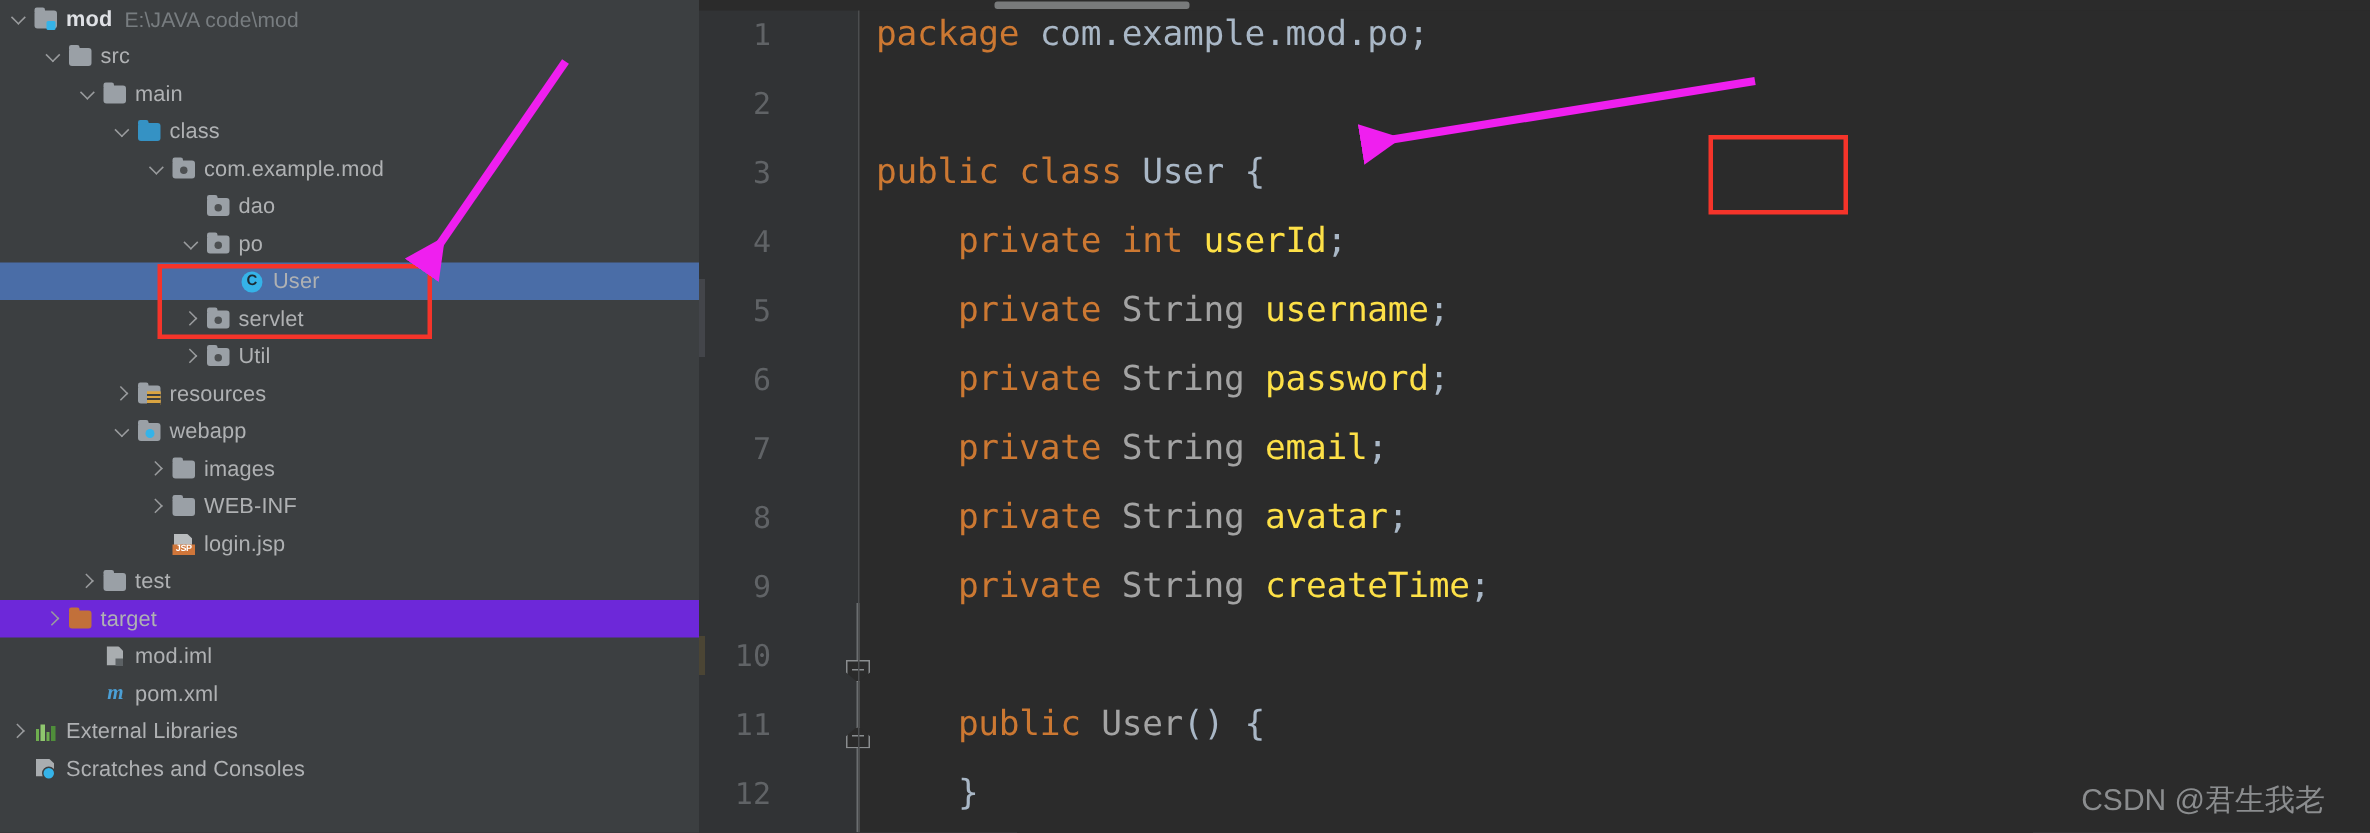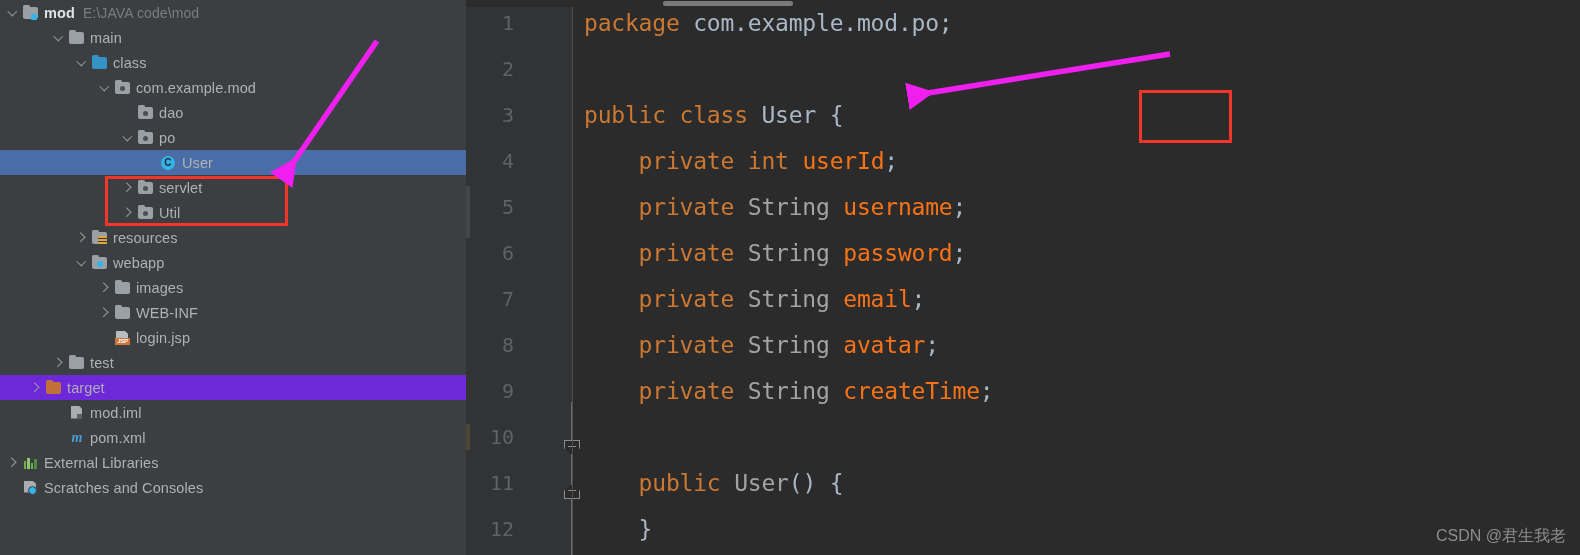--- a/index.html
+++ b/index.html
@@ -241,6 +241,13 @@
           </span>
           <span class="lbl bold">mod</span>
           <span class="sub">E:\JAVA code\mod</span>
+        </div>
+        <div class="trow">
+          <span class="arrow down" style="margin-left: 29px;"></span>
+          <span class="ico">
+            <span class="fold gray"></span>
+          </span>
+          <span class="lbl">src</span>
         </div>
         <div class="trow">
           <span class="arrow down" style="margin-left: 52px;"></span>

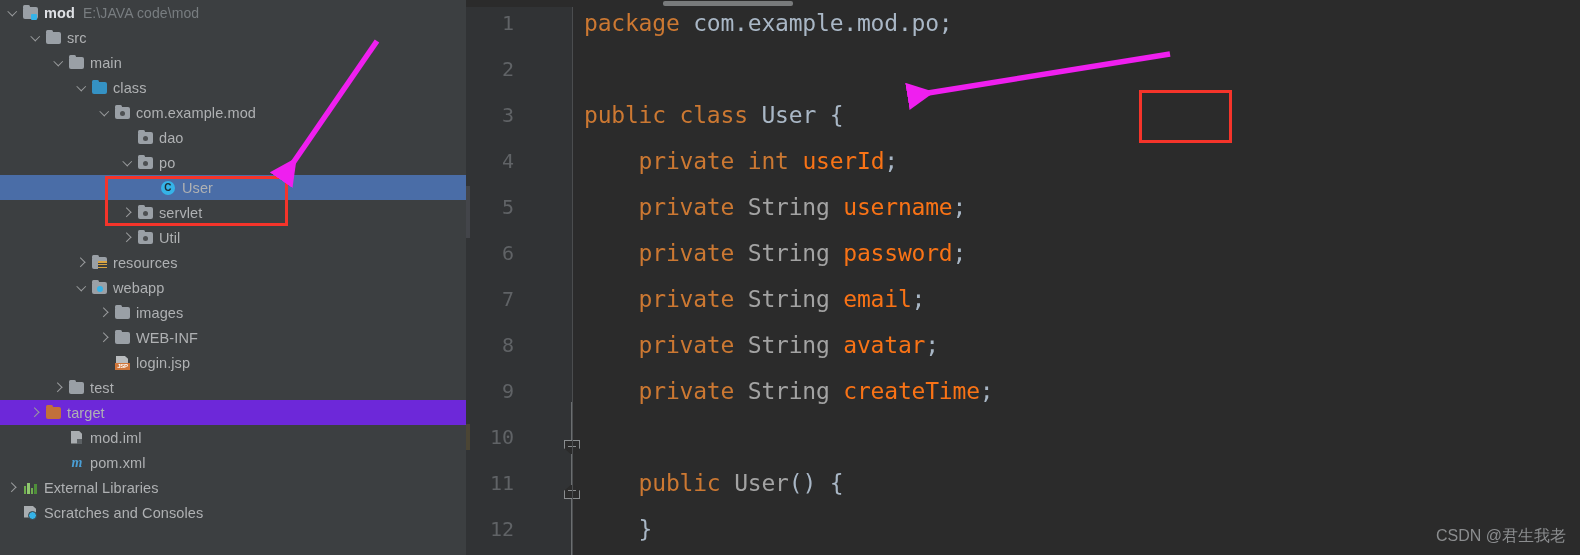--- a/index.html
+++ b/index.html
@@ -210,7 +210,7 @@
   }
   .kw  { color: #cc7832; }
   .tp  { color: #a3a3a3; }
-  .fld { color: #f97316; margin-top: 35px; }
+  .fld { color: #fde047; margin-top: 35px; }
   .pl  { color: #a9b7c6; }
   .cls-name { color: #a9b7c6; }
 

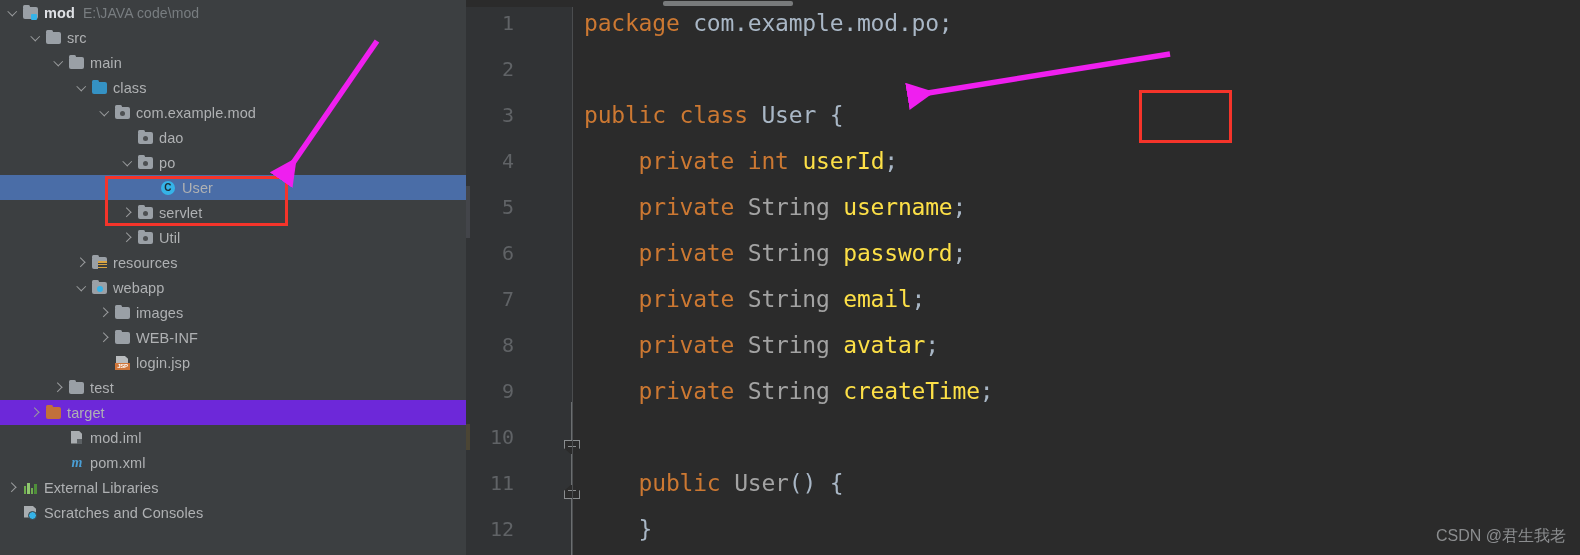--- a/index.html
+++ b/index.html
@@ -220,8 +220,8 @@
     pointer-events: none; z-index: 50;
   }
   #watermark {
-    position: absolute; right: 14px; bottom: 8px;
-    color: #8b8d8f; font-size: 16px;
+    position: absolute; right: 30px; bottom: 8px;
+    color: #8b8d8f; font-size: 20px;
     font-family: "Liberation Sans", sans-serif;
     z-index: 60;
   }

